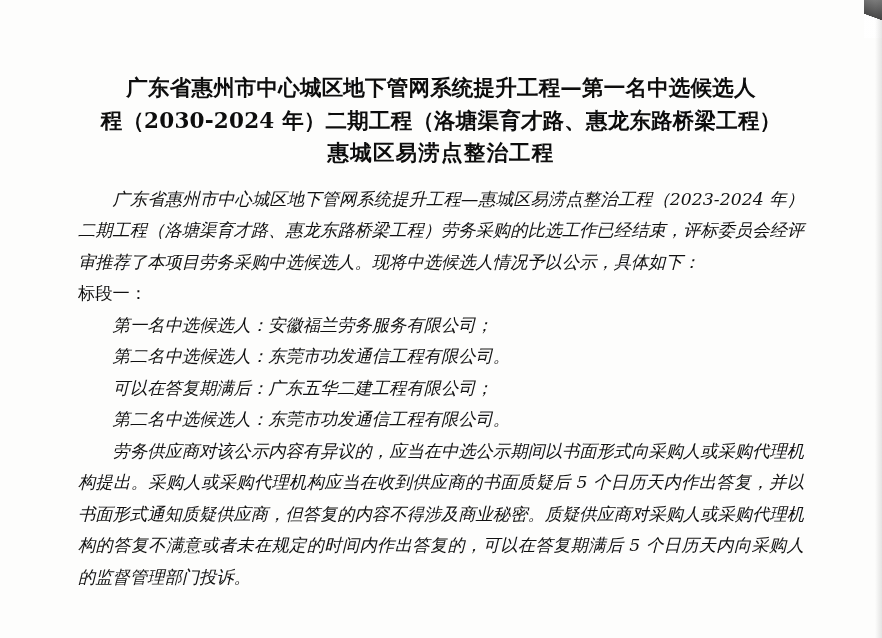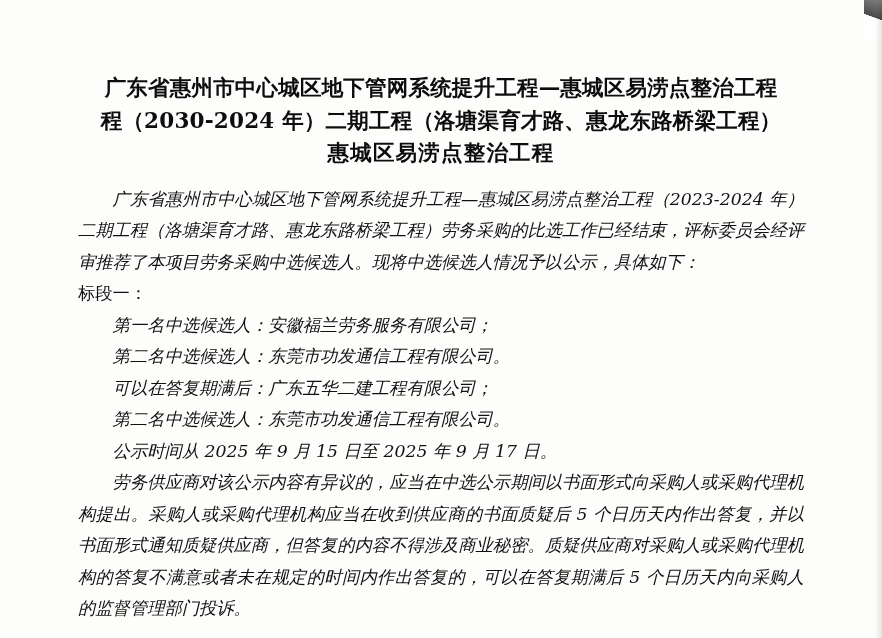--- a/index.html
+++ b/index.html
@@ -88,7 +88,7 @@
   <div class="doc">
 
     <h1 class="title">
-      <span class="line l1">广东省惠州市中心城区地下管网系统提升工程—惠城区易涝点整治工程</span>
+      <span class="line l1">广东省惠州市中心城区地下管网系统提升工程—第一名中选候选人</span>
       <span class="line l2">程（2030-2024 年）二期工程（洛塘渠育才路、惠龙东路桥梁工程）</span>
       <span class="line l3">惠城区易涝点整治工程</span>
     </h1>

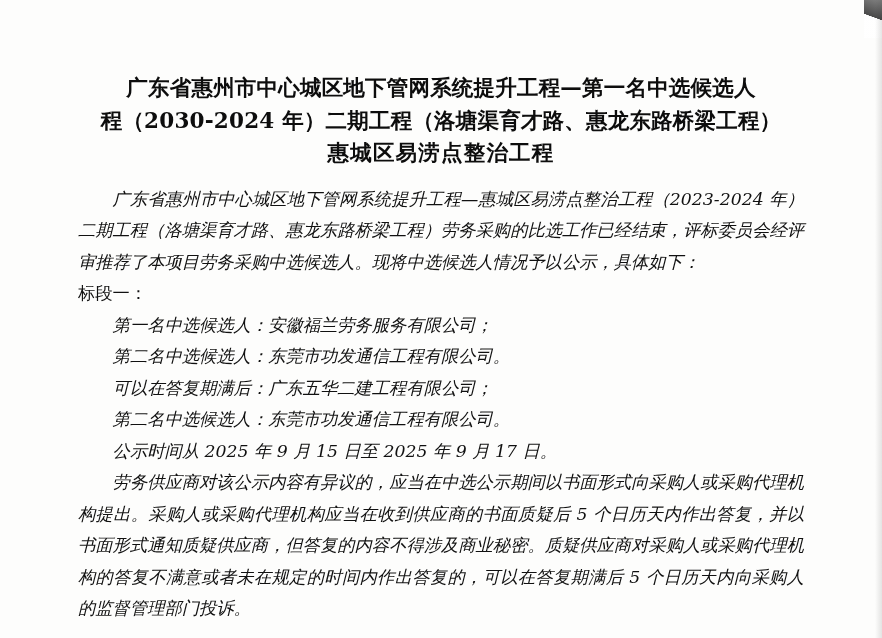--- a/index.html
+++ b/index.html
@@ -100,7 +100,6 @@
       <p class="para indent2">第二名中选候选人：东莞市功发通信工程有限公司。</p>
       <p class="para indent2">可以在答复期满后：广东五华二建工程有限公司；</p>
       <p class="para indent2">第二名中选候选人：东莞市功发通信工程有限公司。</p>
-      <p class="para indent2">公示时间从 2025 年 9 月 15 日至 2025 年 9 月 17 日。</p>
       <p class="para indent2">劳务供应商对该公示内容有异议的，应当在中选公示期间以书面形式向采购人或采购代理机构提出。采购人或采购代理机构应当在收到供应商的书面质疑后 5 个日历天内作出答复，并以书面形式通知质疑供应商，但答复的内容不得涉及商业秘密。质疑供应商对采购人或采购代理机构的答复不满意或者未在规定的时间内作出答复的，可以在答复期满后 5 个日历天内向采购人的监督管理部门投诉。</p>
     </div>
 

